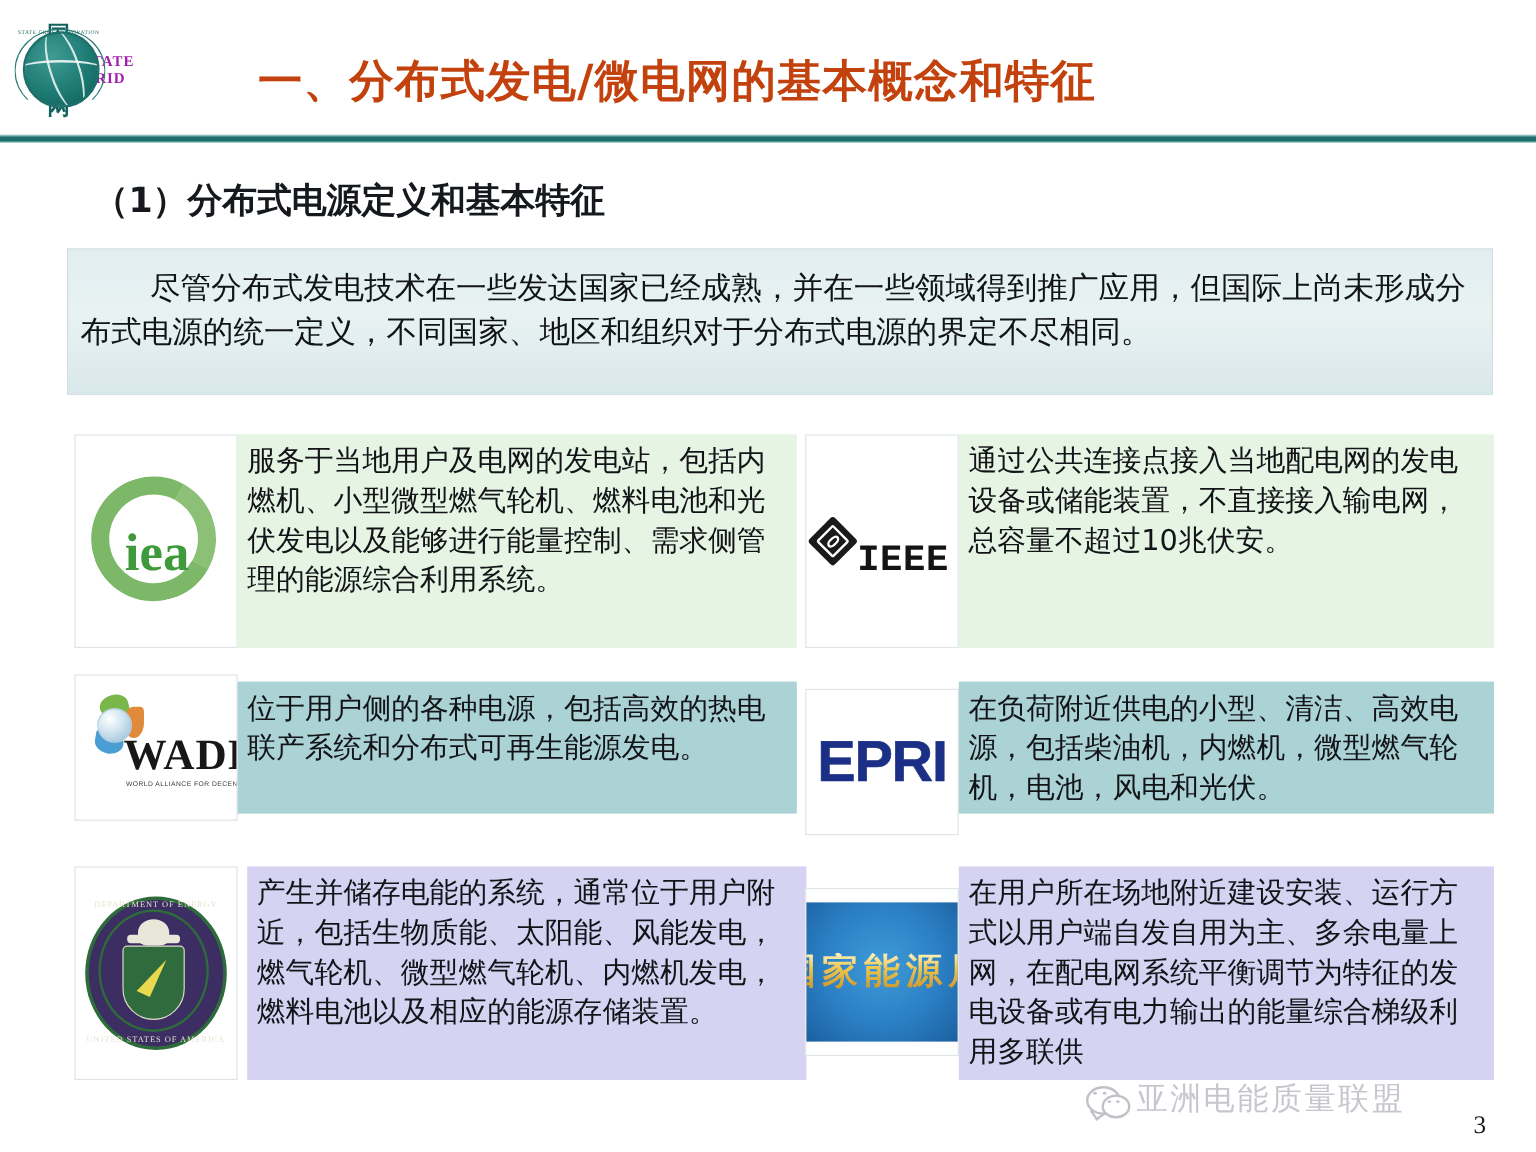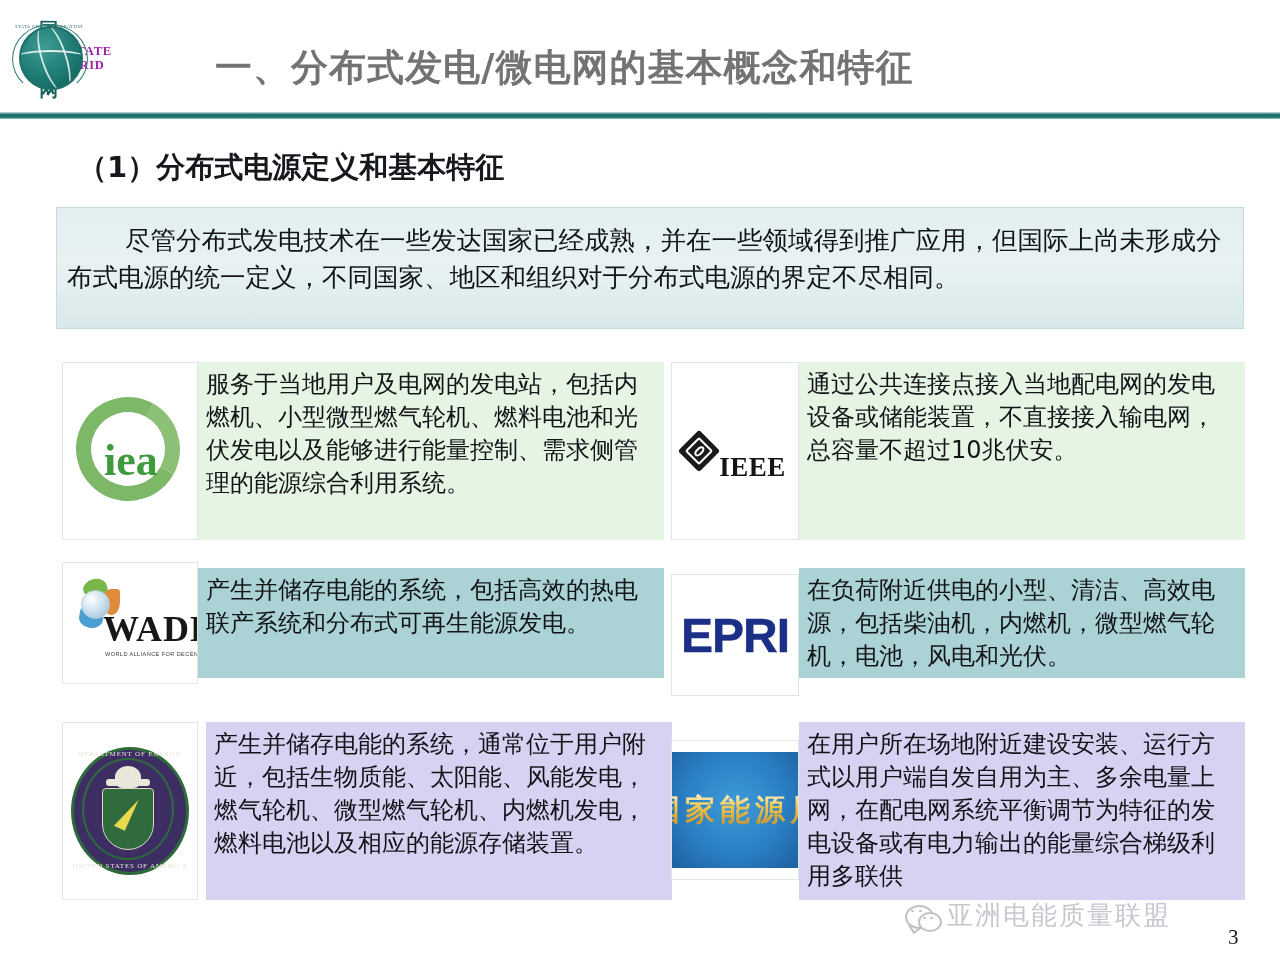--- a/index.html
+++ b/index.html
@@ -50,7 +50,7 @@
 
   #slide-title{
     position:absolute;left:215px;top:43px;width:920px;
-    font-size:37px;font-weight:bold;color:#737373;letter-spacing:1px;
+    font-size:37px;font-weight:bold;color:#c2410c;letter-spacing:1px;
     white-space:nowrap;
   }
   #header-rule{

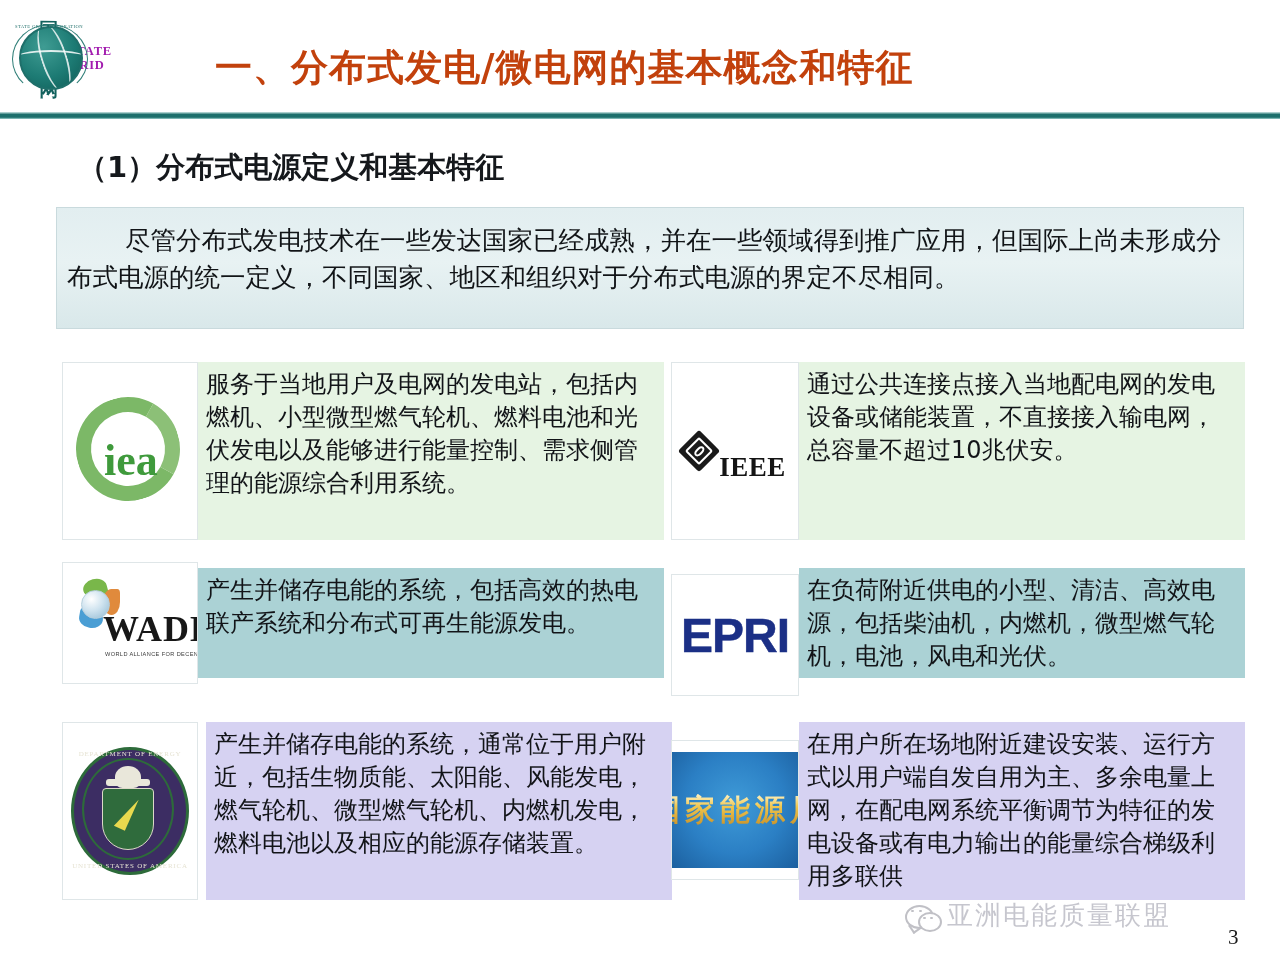--- a/index.html
+++ b/index.html
@@ -121,8 +121,8 @@
     content:"";position:absolute;left:12px;top:9px;width:7px;height:12px;
     border:2px solid #fff;border-radius:50%/40%;box-sizing:border-box;
   }
-  .ieee-word{font-size:27px;font-weight:bold;color:#141414;letter-spacing:.5px;
-    font-family:Liberation Serif, serif;margin-top:33px;}
+  .ieee-word{font-size:31px;font-weight:bold;color:#141414;letter-spacing:.5px;
+    font-family:Liberation Mono, monospace;margin-top:33px;}
   
   .wade-wrap{position:relative;width:130px;height:92px;}
   .wade-globe{position:absolute;left:6px;top:2px;width:56px;height:54px;}

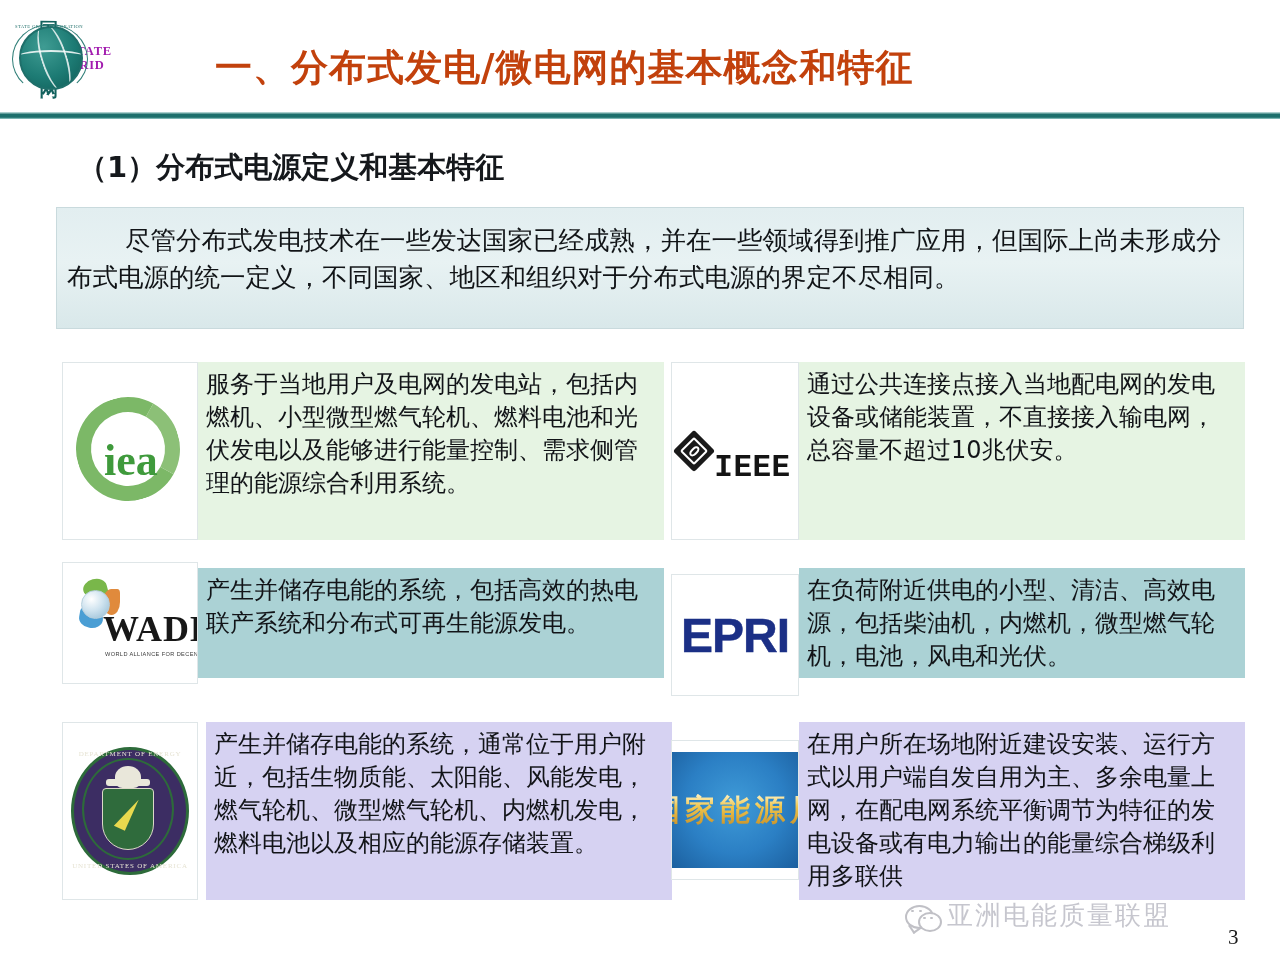--- a/index.html
+++ b/index.html
@@ -270,7 +270,7 @@
         <div class="wade-sub">WORLD ALLIANCE FOR DECENTRALIZED ENERGY</div>
       </div>
     </div>
-    <div class="txt-box bg-teal" style="left:198px;top:568px;width:466px;height:110px;">产生并储存电能的系统，包括高效的热电联产系统和分布式可再生能源发电。</div>
+    <div class="txt-box bg-teal" style="left:198px;top:568px;width:466px;height:110px;">位于用户侧的各种电源，包括高效的热电联产系统和分布式可再生能源发电。</div>
   </div>
 
   <div class="cell">

